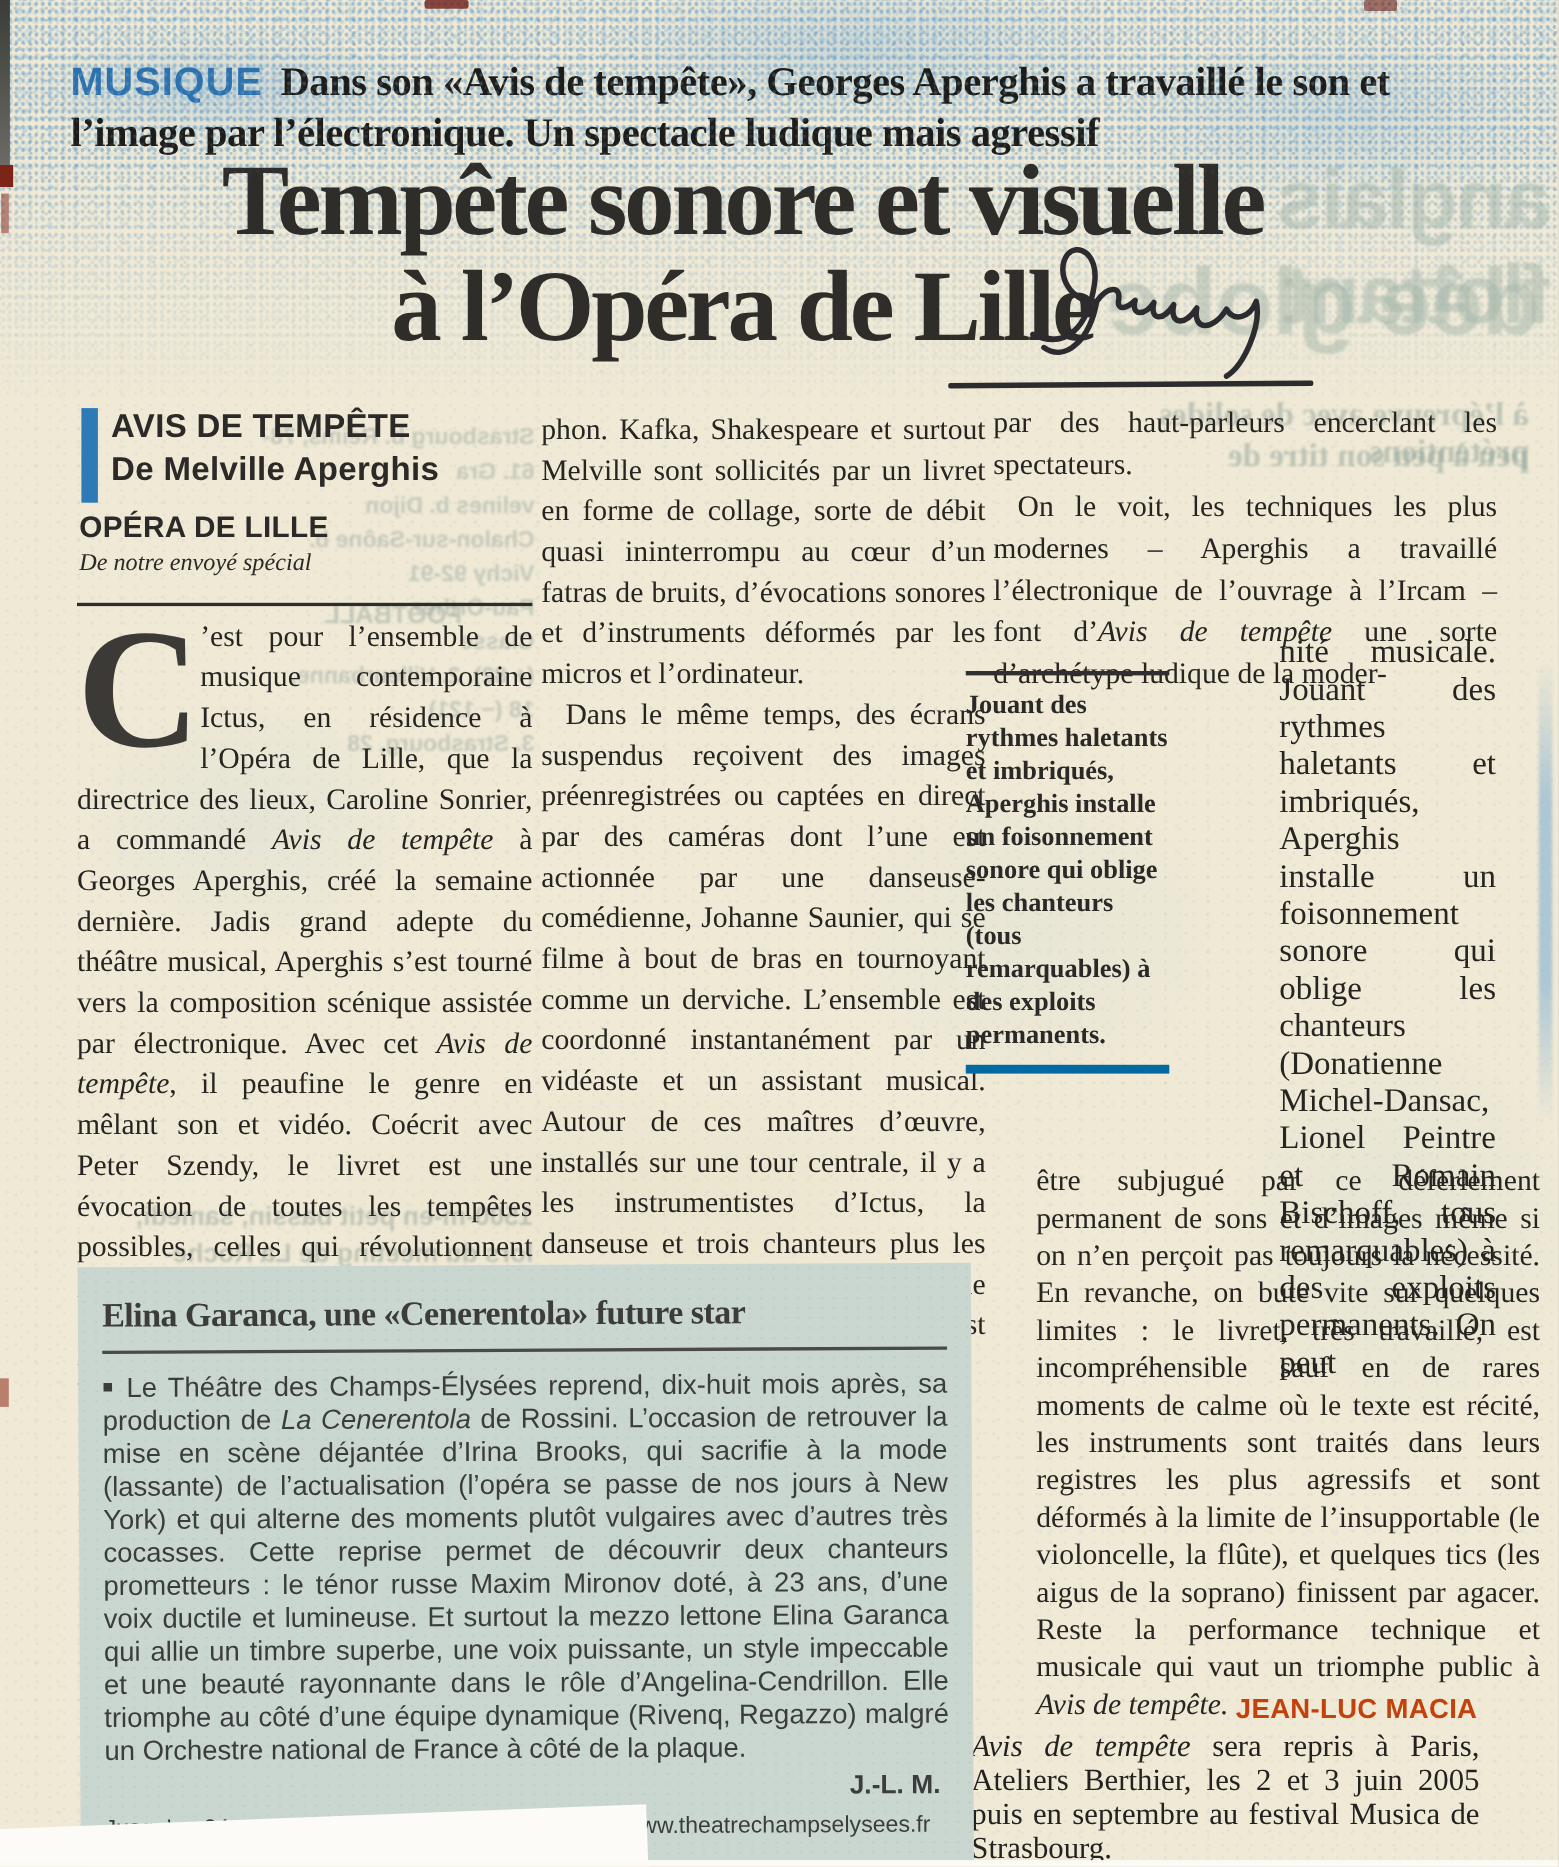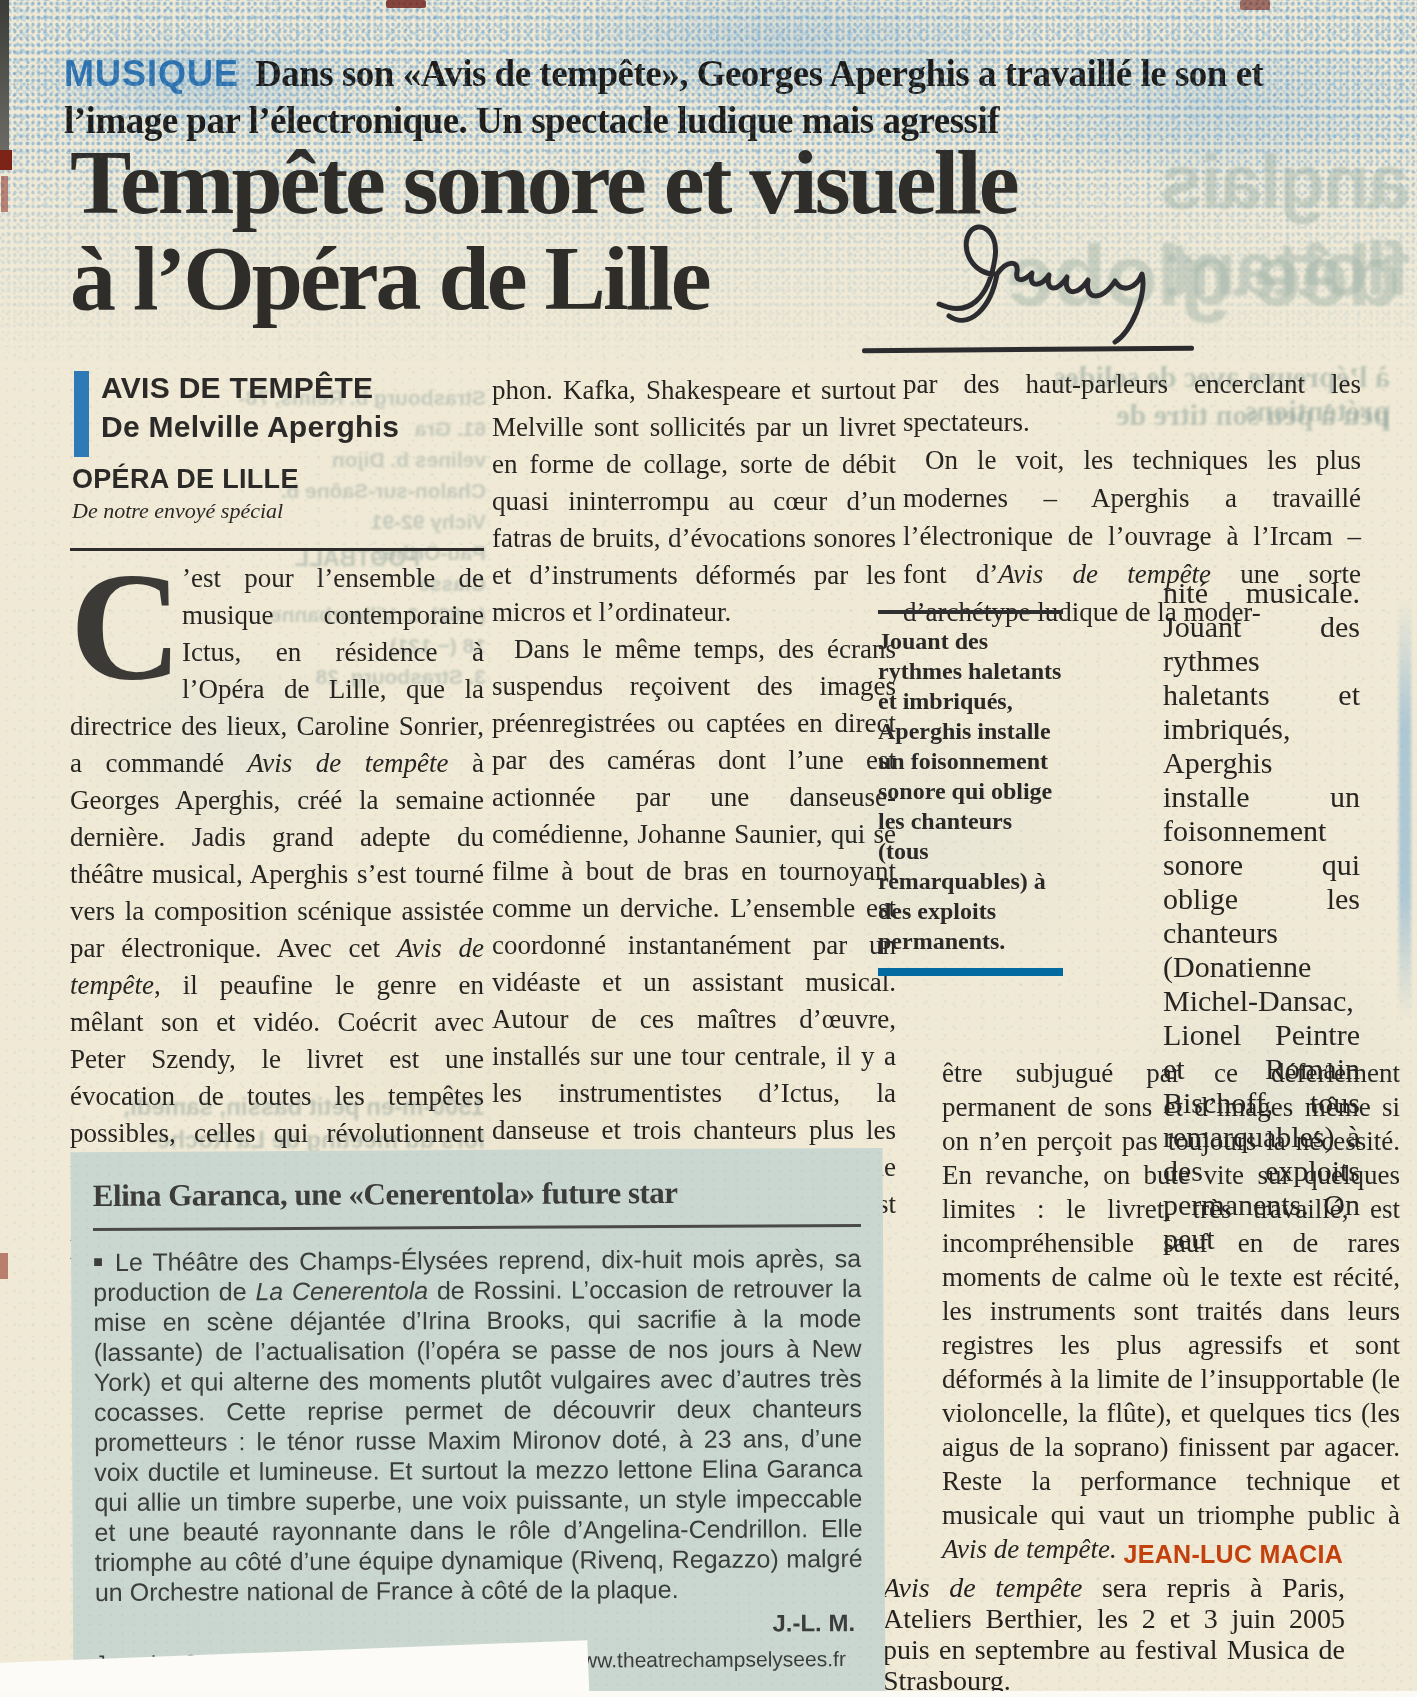--- a/index.html
+++ b/index.html
@@ -73,7 +73,7 @@
   .kicker .tag{color:#2d72ae;font-family:"Liberation Sans",sans-serif;font-size:36px;
     letter-spacing:1px;margin-right:16px;}
   .headline{left:70px;top:134px;width:1210px;font-weight:bold;color:#2f2d2a;
-    font-size:92px;line-height:96px;letter-spacing:-3px;z-index:5;}
+    font-size:92px;line-height:96px;letter-spacing:-3px;z-index:5;text-align:center;}
   .sig-svg{left:925px;top:214px;z-index:6;}
   .sig-underline{left:862px;top:347px;width:332px;height:5px;background:#2c2c2e;
     transform:rotate(-.4deg);border-radius:2px;z-index:6;}

